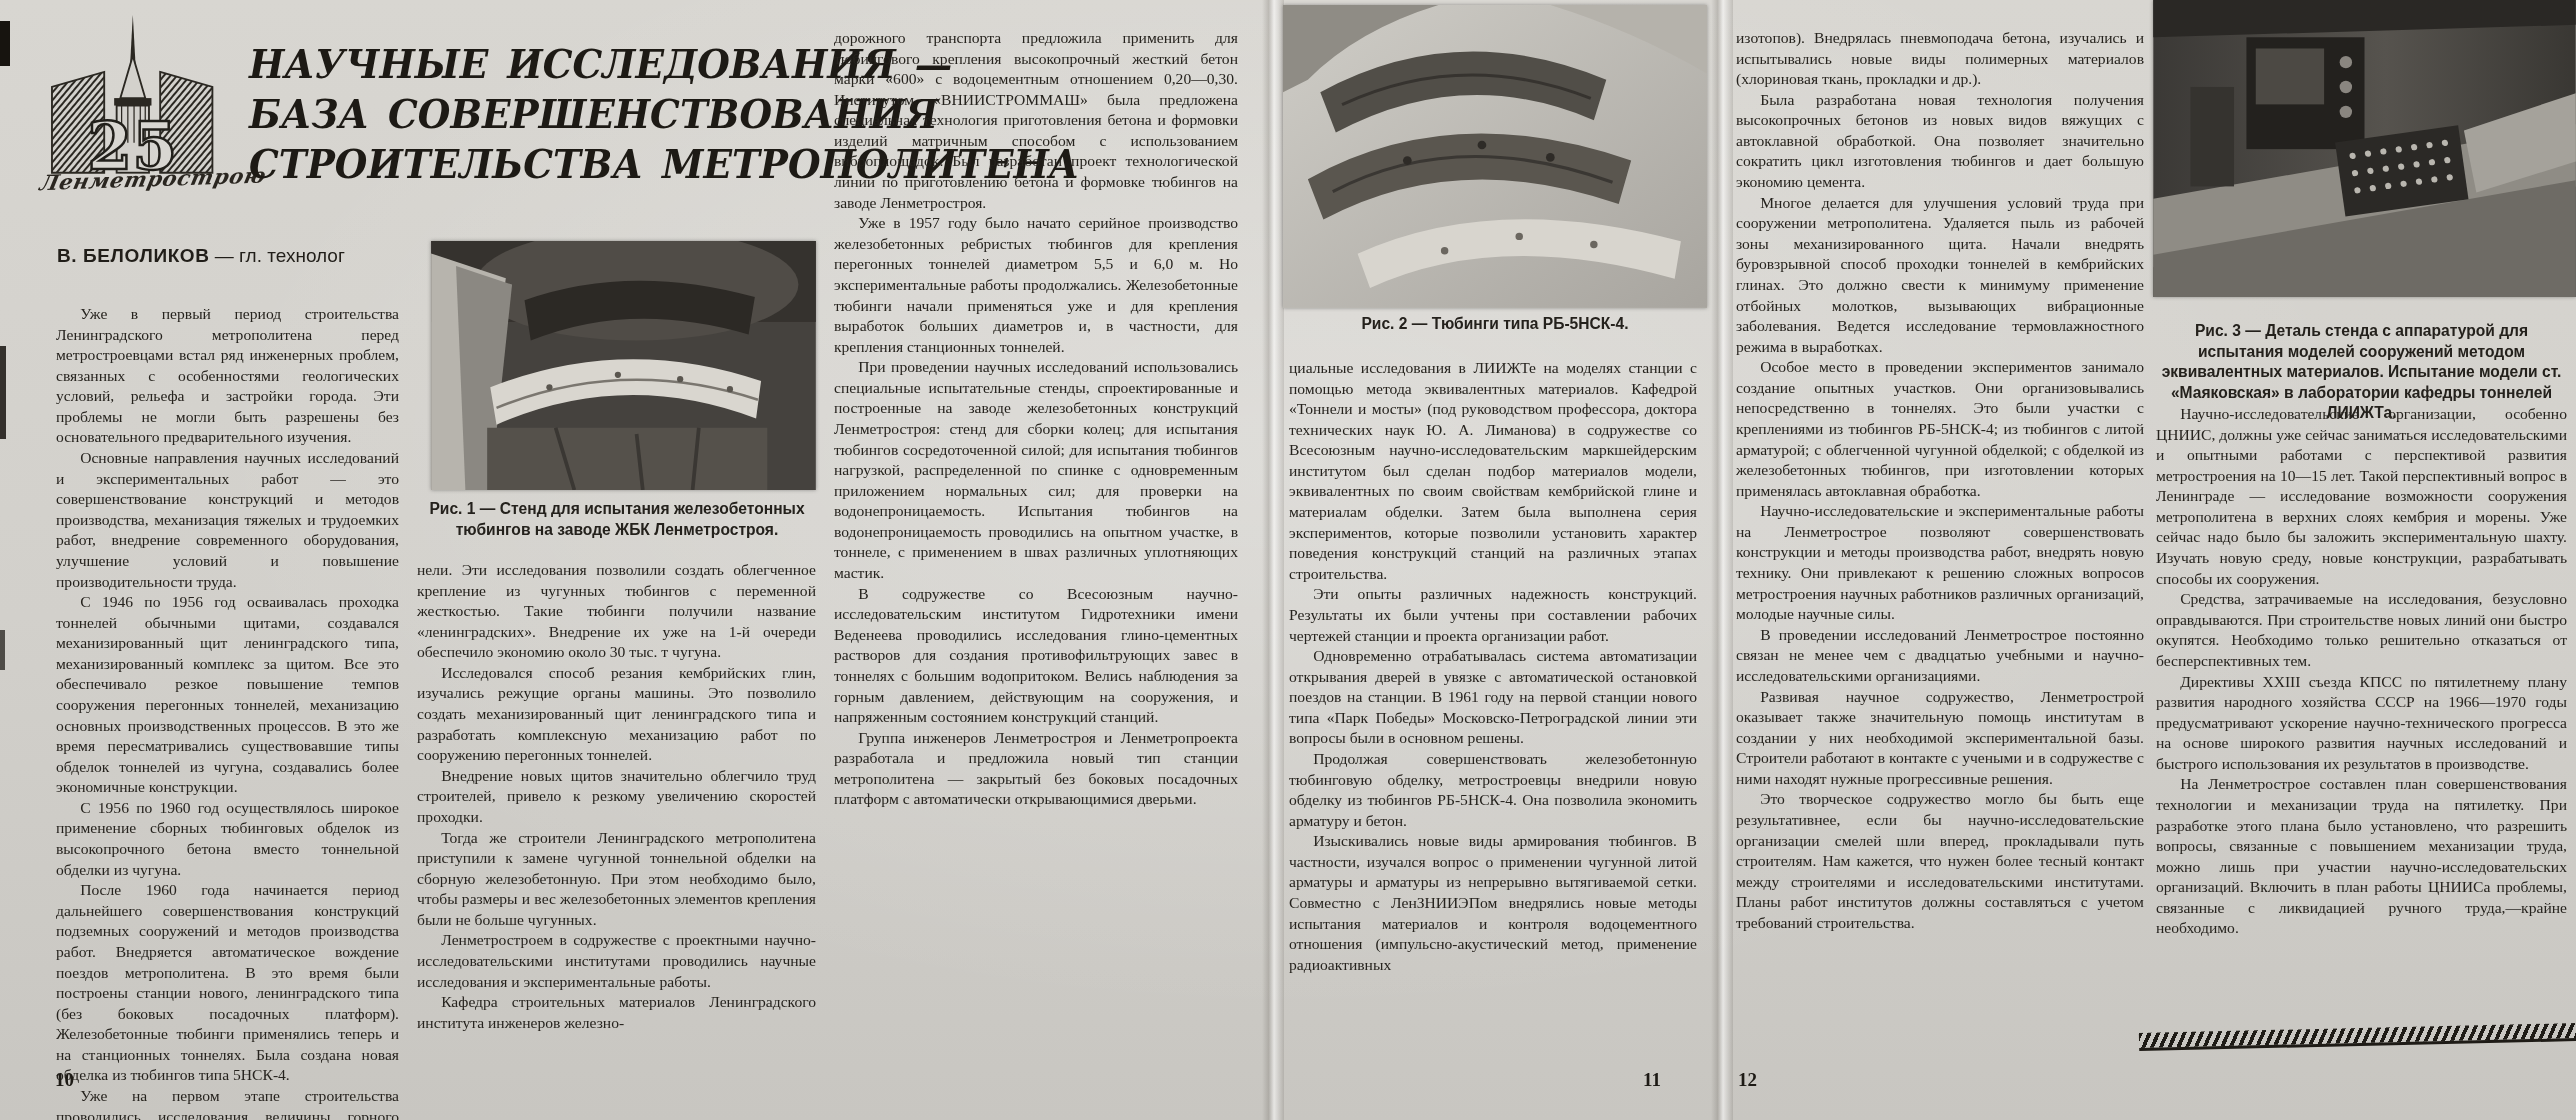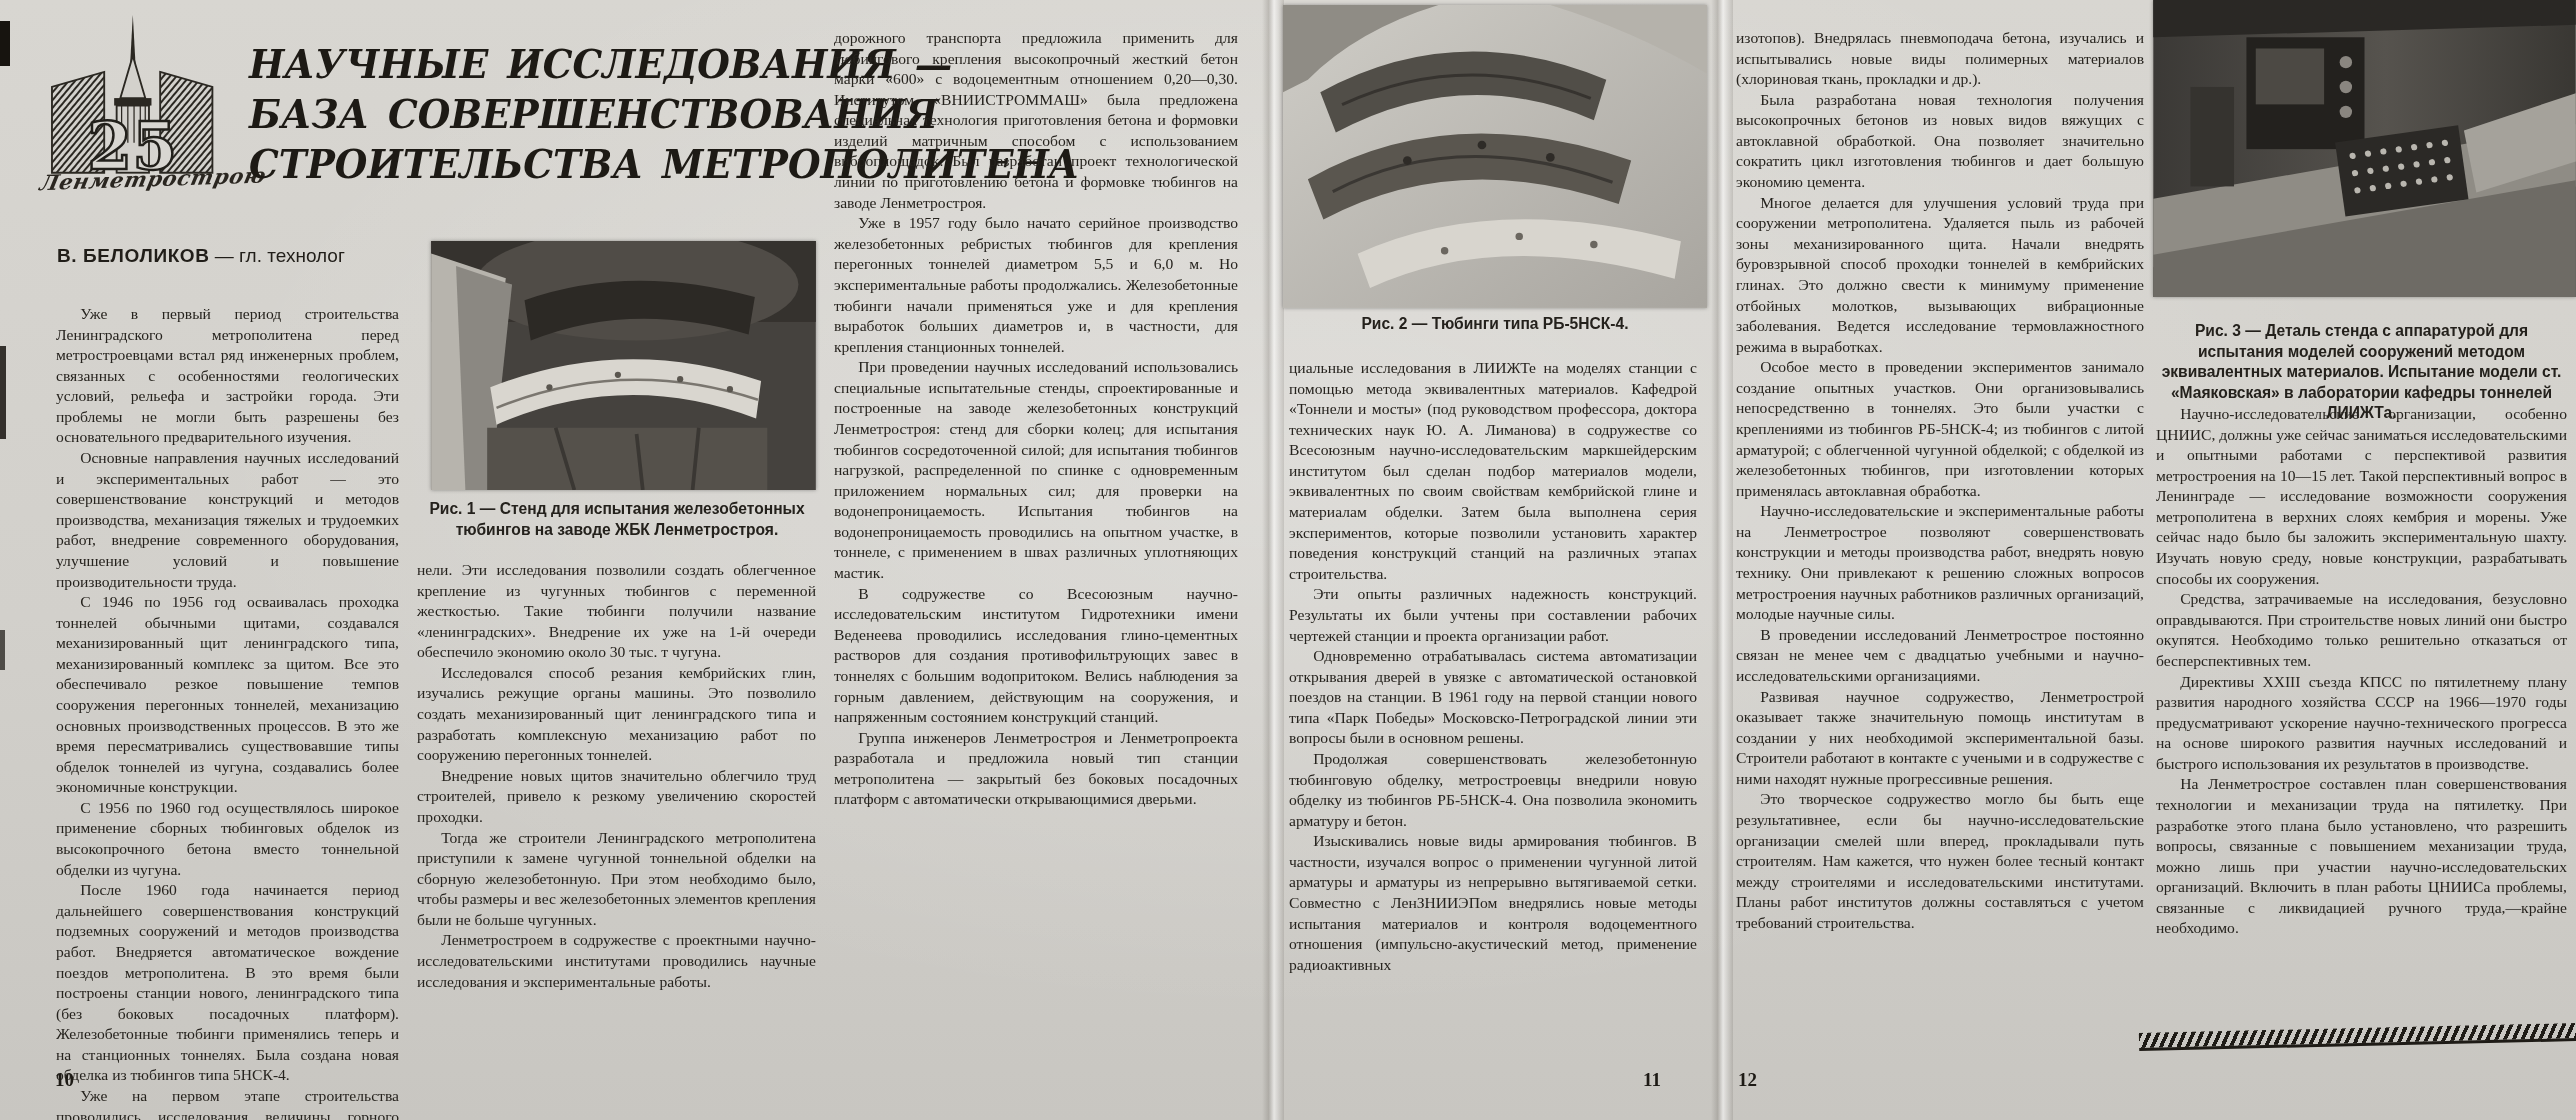--- a/index.html
+++ b/index.html
@@ -123,6 +123,7 @@
   <p>Внедрение новых щитов значительно облегчило труд строителей, привело к резкому увеличению скоростей проходки.</p>
   <p>Тогда же строители Ленинградского метрополитена приступили к замене чугунной тоннельной обделки на сборную железобетонную. При этом необходимо было, чтобы размеры и вес железобетонных элементов крепления были не больше чугунных.</p>
   <p>Ленметростроем в содружестве с проектными научно-исследовательскими институтами проводились научные исследования и экспериментальные работы.</p>
+  <p>Кафедра строительных материалов Ленинградского института инженеров железно-</p>
 </div>
 
 <div class="pagenum" style="left:55px;top:1069px;">10</div>

